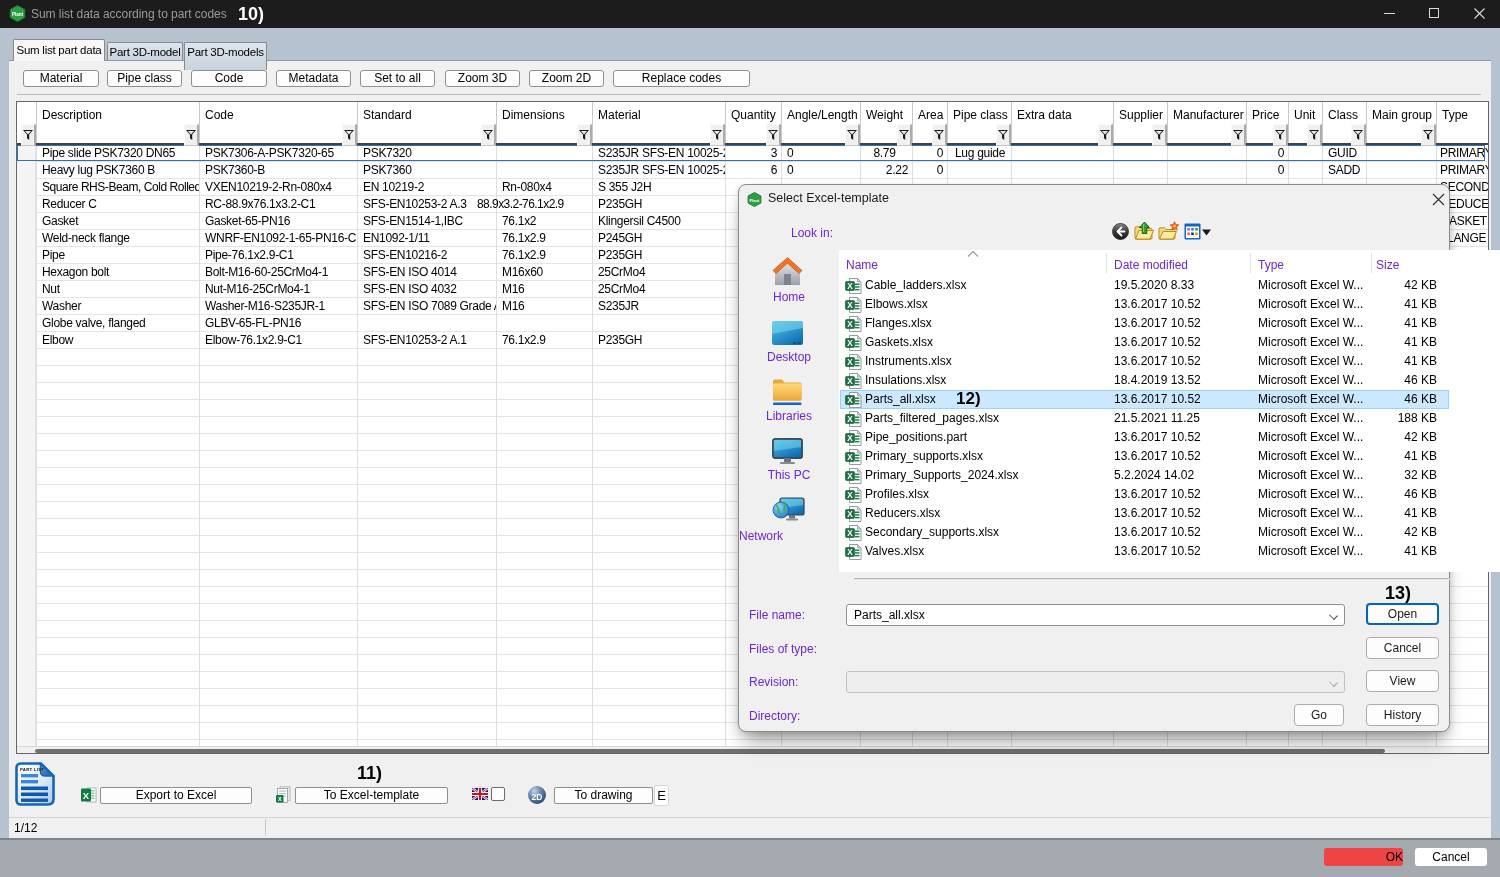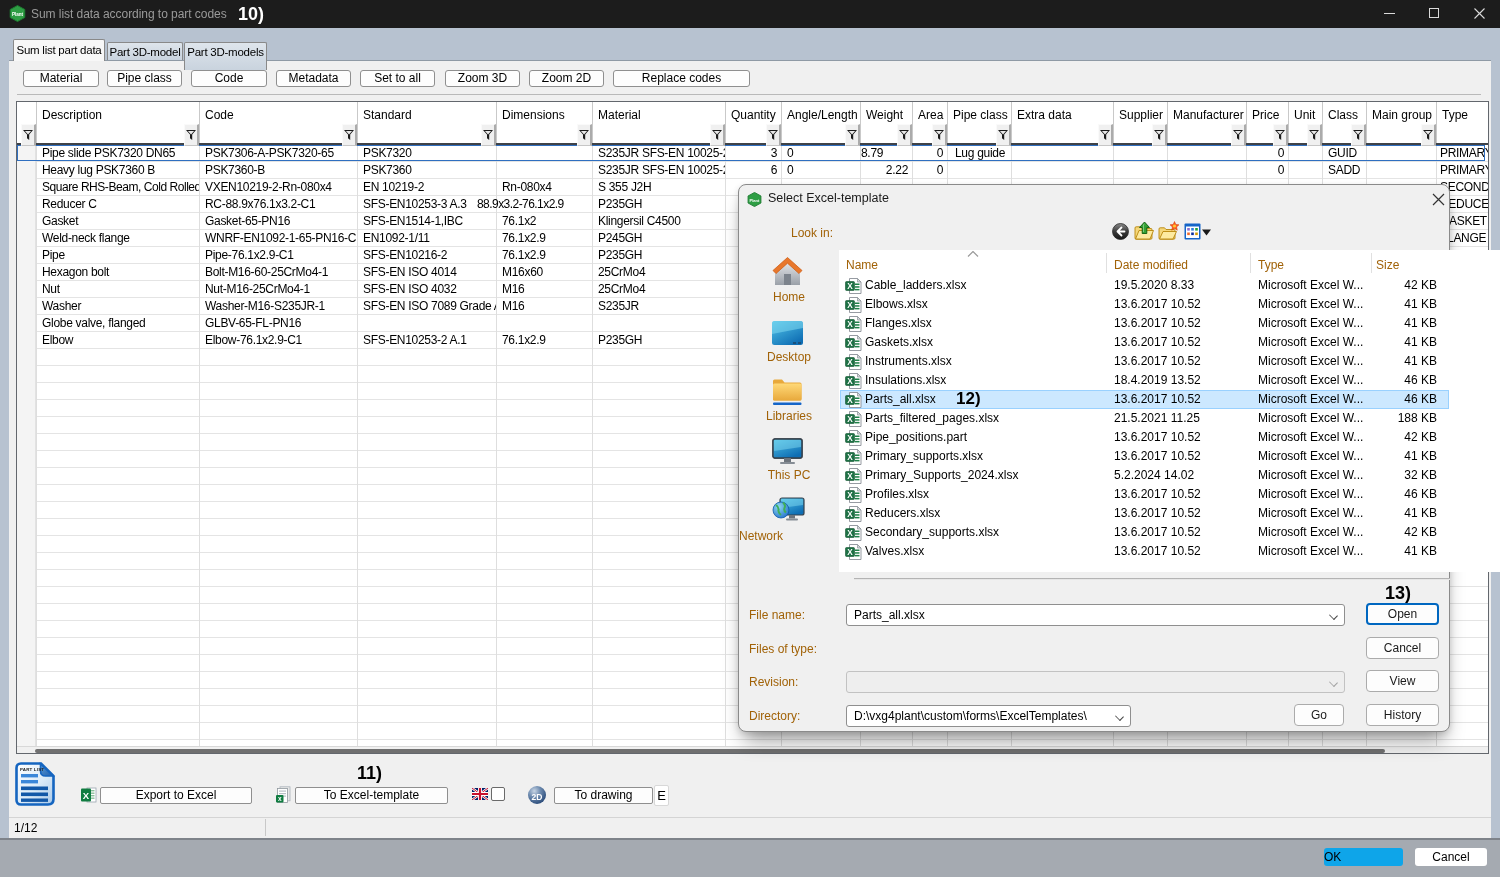--- a/index.html
+++ b/index.html
@@ -191,7 +191,7 @@
 <div class="cell" style="left:581px;top:0px;width:127px">S235JR SFS-EN 10025-2</div>
 <div class="cell" style="left:709px;top:0px;width:51px;text-align:right">3</div>
 <div class="cell" style="left:770px;top:0px;width:73px">0</div>
-<div class="cell" style="left:844px;top:0px;width:47px;text-align:left">8.79</div>
+<div class="cell" style="left:844px;top:0px;width:47px;text-align:center">8.79</div>
 <div class="cell" style="left:896px;top:0px;width:30px;text-align:right">0</div>
 <div class="cell" style="left:938px;top:0px;width:56px">Lug guide</div>
 <div class="cell" style="left:1230px;top:0px;width:37px;text-align:right">0</div>

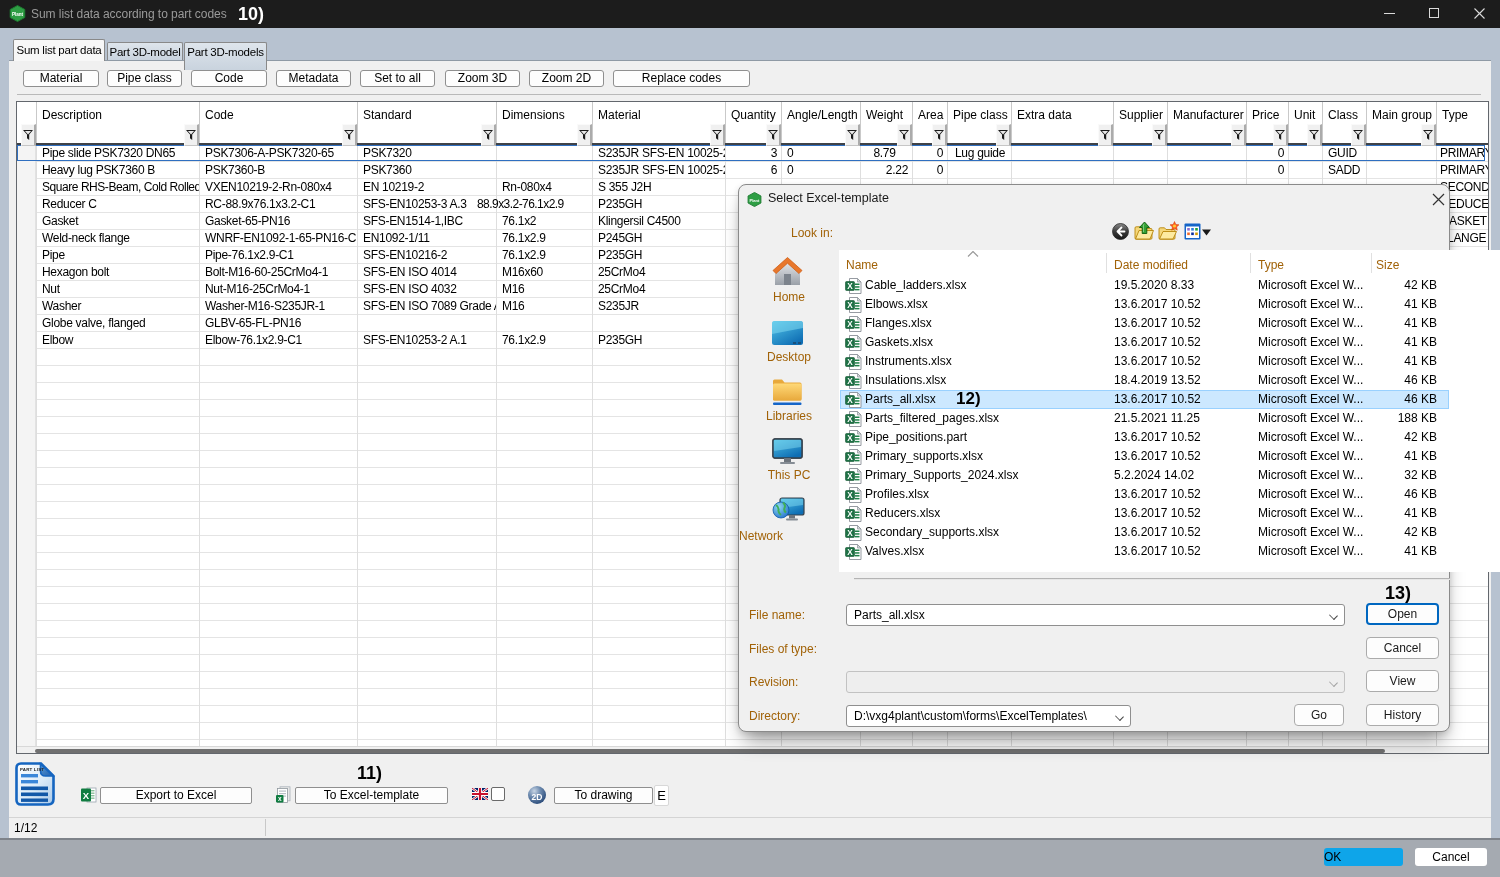--- a/index.html
+++ b/index.html
@@ -216,7 +216,7 @@
 <div class="cell" style="left:1423px;top:34px;width:60px">SECONDARY_SUP</div>
 <div class="cell" style="left:25px;top:51px;width:157px">Reducer C</div>
 <div class="cell" style="left:188px;top:51px;width:152px">RC-88.9x76.1x3.2-C1</div>
-<div class="cell" style="left:346px;top:51px;width:133px">SFS-EN10253-3 A.3</div>
+<div class="cell" style="left:346px;top:51px;width:133px">SFS-EN10253-2 A.3</div>
 <div class="cell" style="left:460px;top:51px;width:90px"><span style="letter-spacing:-0.55px">88.9x3.2-76.1x2.9</span></div>
 <div class="cell" style="left:581px;top:51px;width:127px">P235GH</div>
 <div class="cell" style="left:1423px;top:51px;width:60px">REDUCER</div>

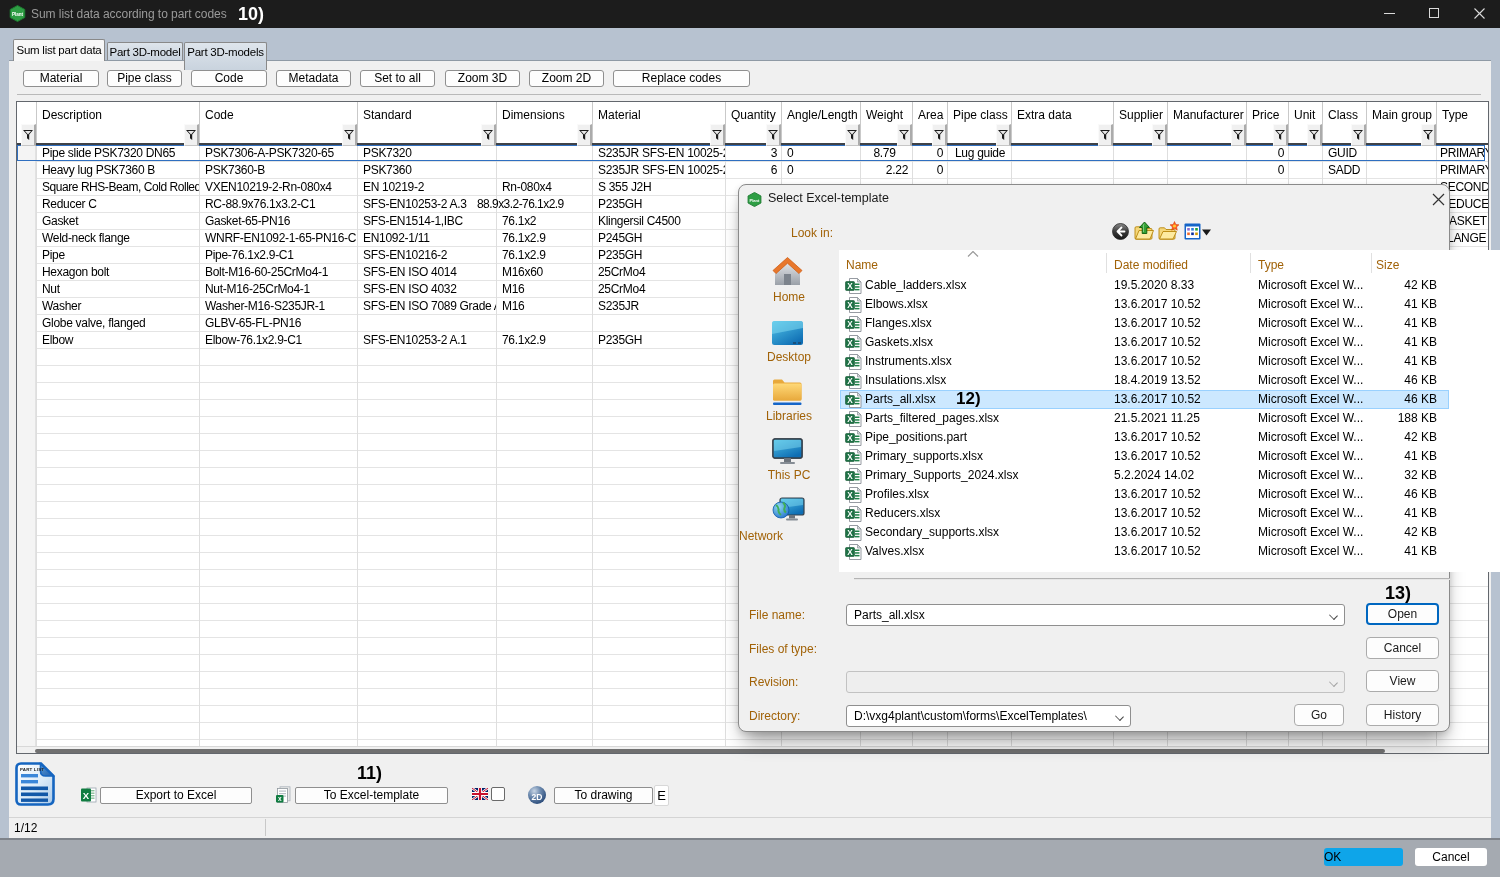--- a/index.html
+++ b/index.html
@@ -19,7 +19,7 @@
 .fbtn{position:absolute;width:15px;height:22px;background:#f0f0f0;z-index:2;
   border-top:1px solid #fafafa;border-left:1px solid #fafafa;border-right:2px solid #ababab;border-bottom:1px solid #c6c6c6}
 .ann{position:absolute;font-weight:bold;font-size:18px;color:#000;white-space:nowrap}
-.flabel{position:absolute;font-size:12px;color:#a16207;white-space:nowrap}
+.flabel{position:absolute;font-size:12px;color:#6d28d9;white-space:nowrap}
 .frow{position:absolute;font-size:12px;color:#000;white-space:nowrap;height:19px;line-height:19px}
 </style></head>
 <body>

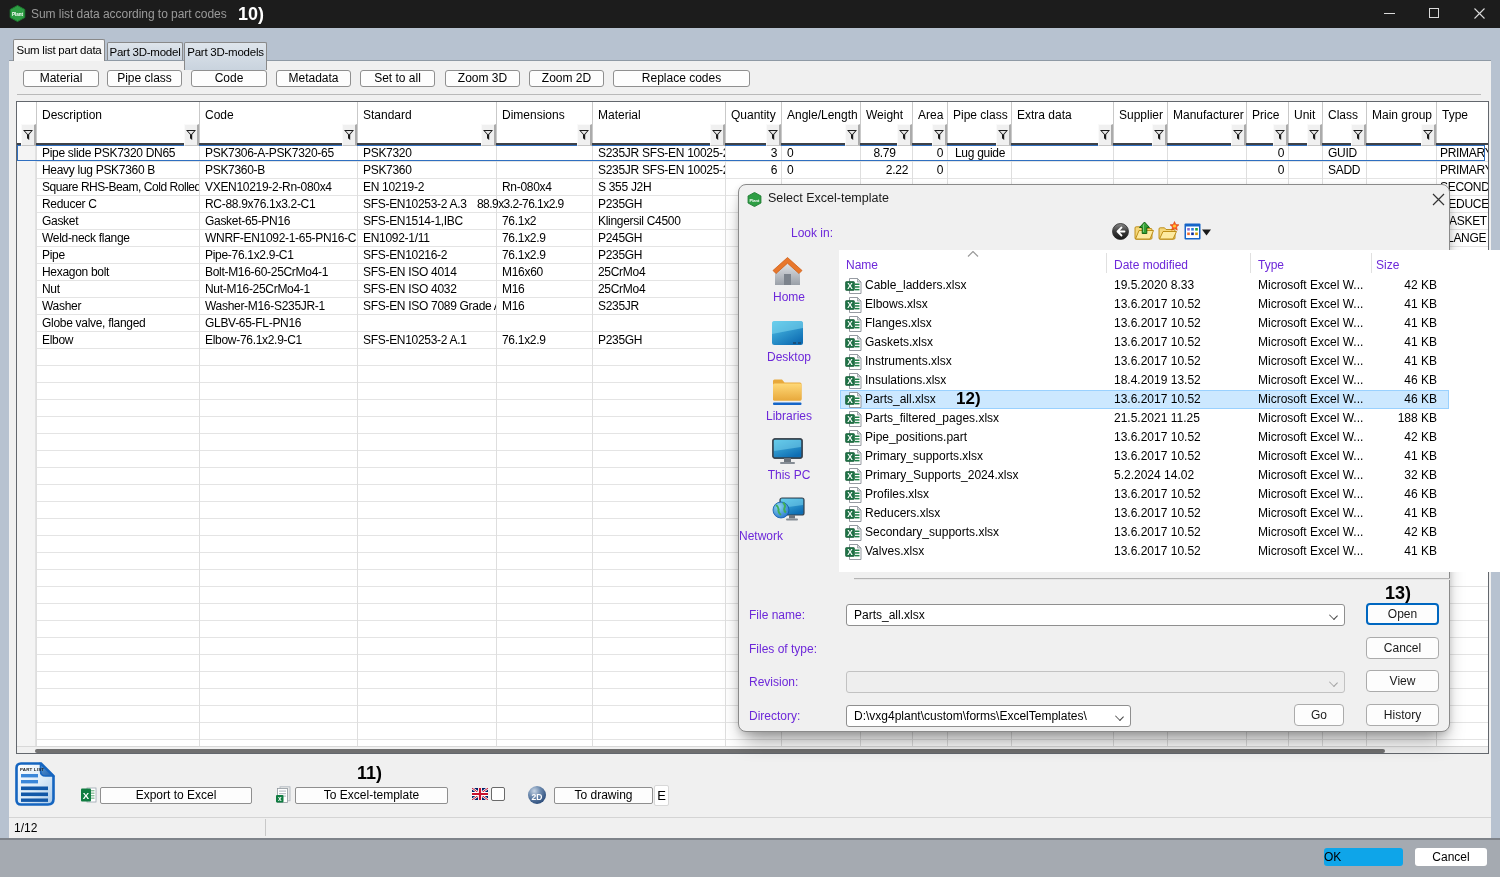--- a/index.html
+++ b/index.html
@@ -725,7 +725,6 @@
     </div>
 <div class="dlg-btn" style="left:627px;top:485px;width:73px">View</div>
 <div class="flabel" style="left:10px;top:524px">Directory:</div>
-<div class="combo" style="left:107px;top:520px;width:285px">D:\vxg4plant\custom\forms\ExcelTemplates\<div class="chev"></div></div>
 <div class="dlg-btn" style="left:555px;top:519px;width:50px">Go</div>
 <div class="dlg-btn" style="left:627px;top:519px;width:73px">History</div>
 

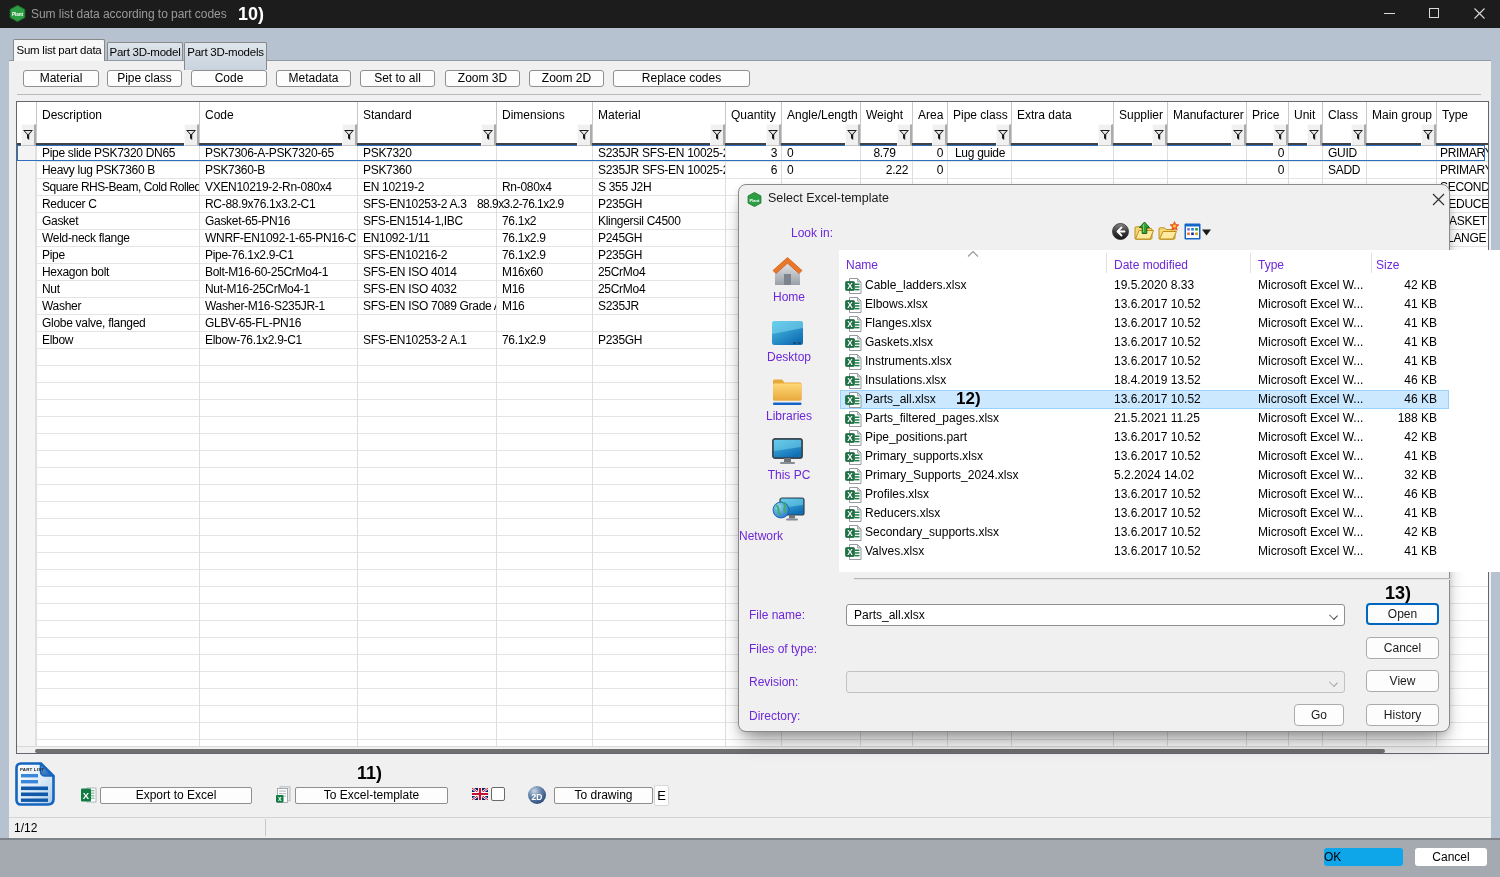--- a/index.html
+++ b/index.html
@@ -334,7 +334,7 @@
 <div class="ab" style="left:14px;top:821px;font-size:12px;color:#000">1/12</div>
 <div class="ab" style="left:265px;top:819px;width:1px;height:17px;background:#c8c8c8"></div>
 
-<div class="ab" style="left:1324px;top:848px;width:79px;height:18px;background:#0ea5e9;border-radius:3px;font-size:12px;text-align:left;line-height:18px">OK</div>
+<div class="ab" style="left:1324px;top:848px;width:79px;height:18px;background:#ef4444;border-radius:3px;font-size:12px;text-align:right;line-height:18px">OK</div>
 <div class="ab" style="left:1415px;top:848px;width:72px;height:18px;background:#fff;border-radius:3px;font-size:12px;text-align:center;line-height:18px">Cancel</div>
 <div class="ann" style="left:357px;top:763px">11)</div>
 

